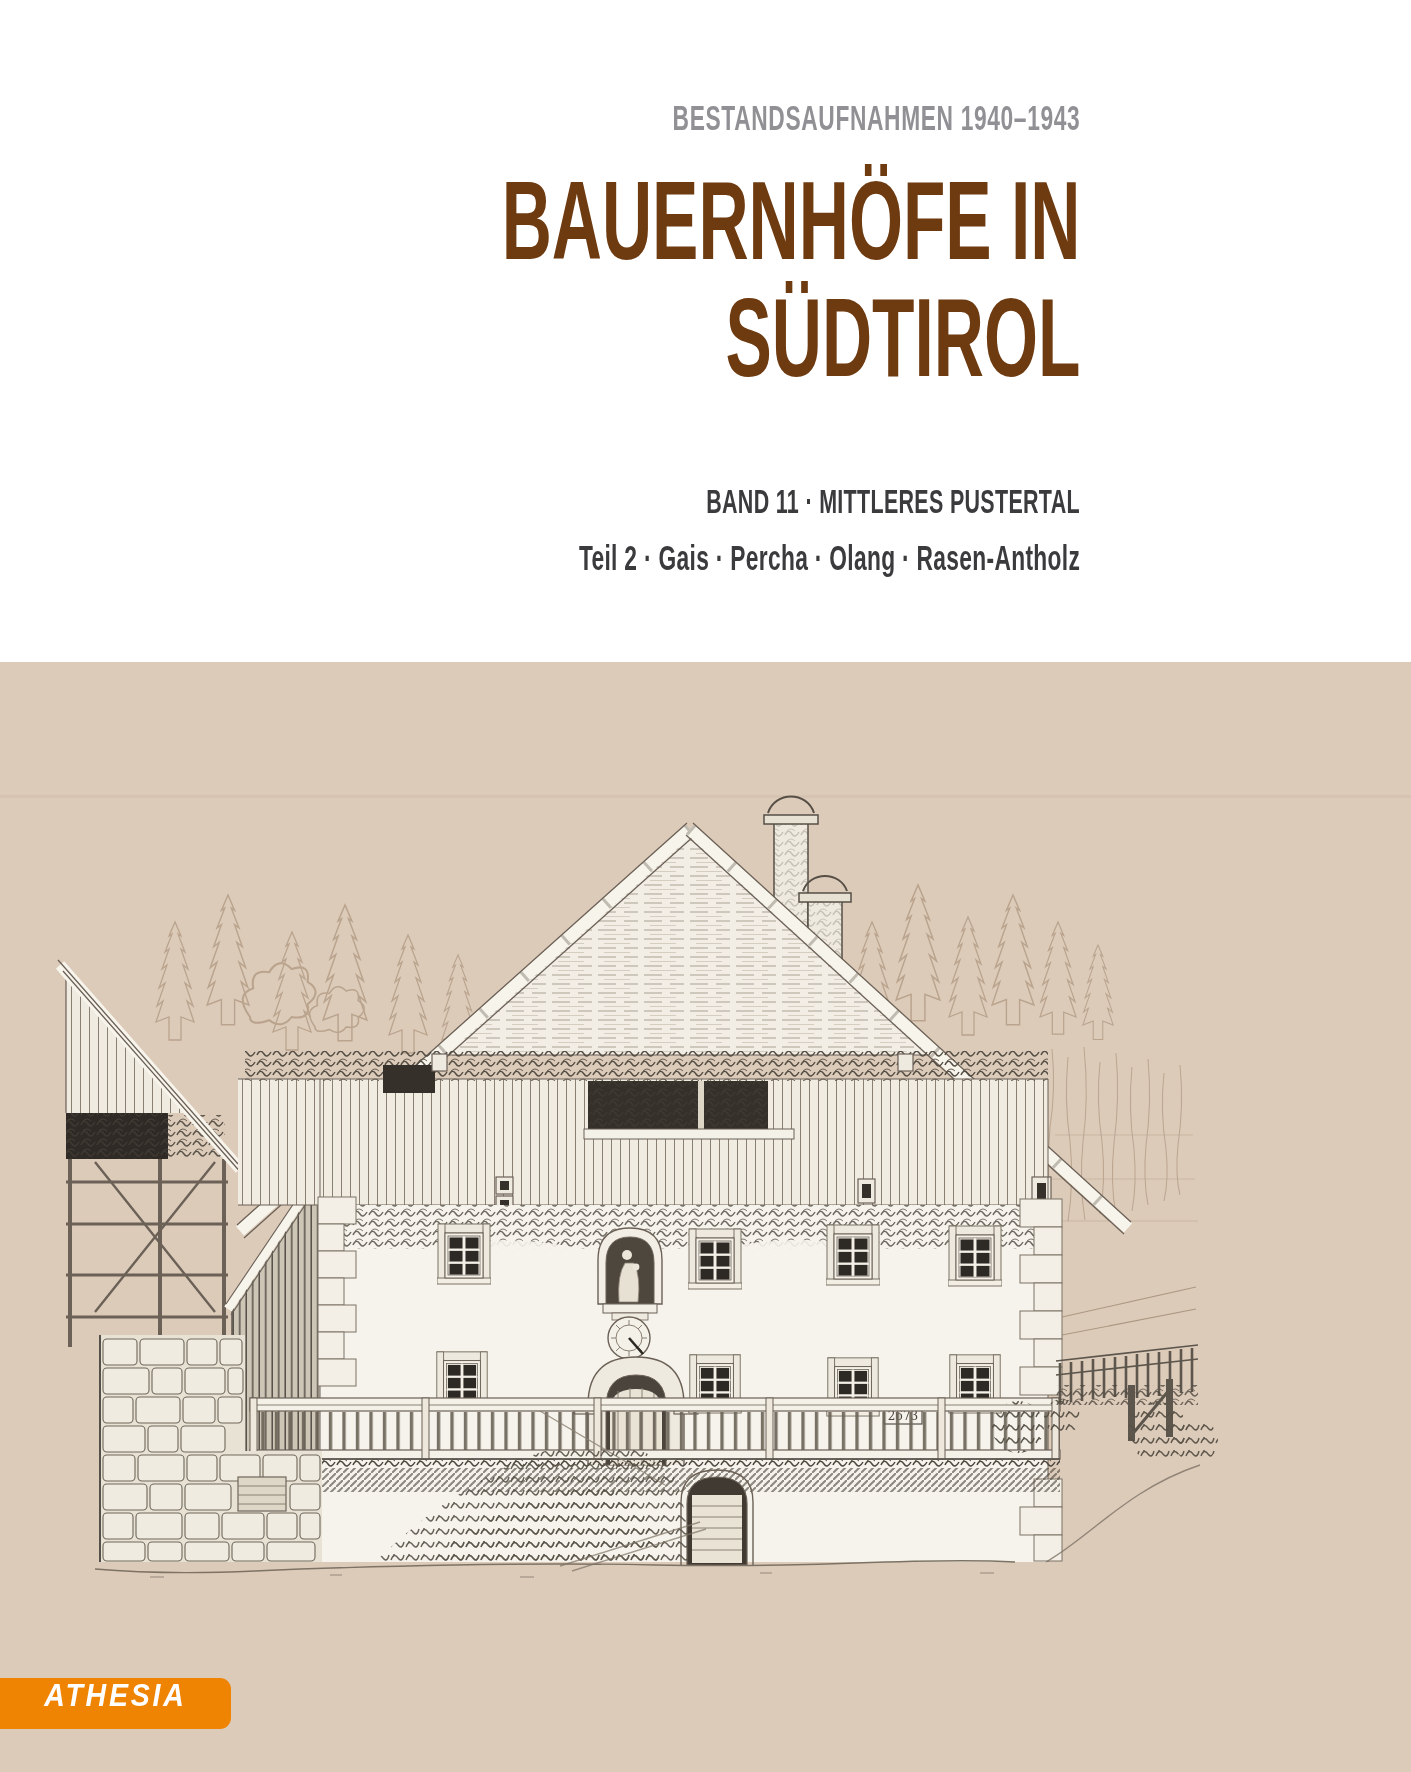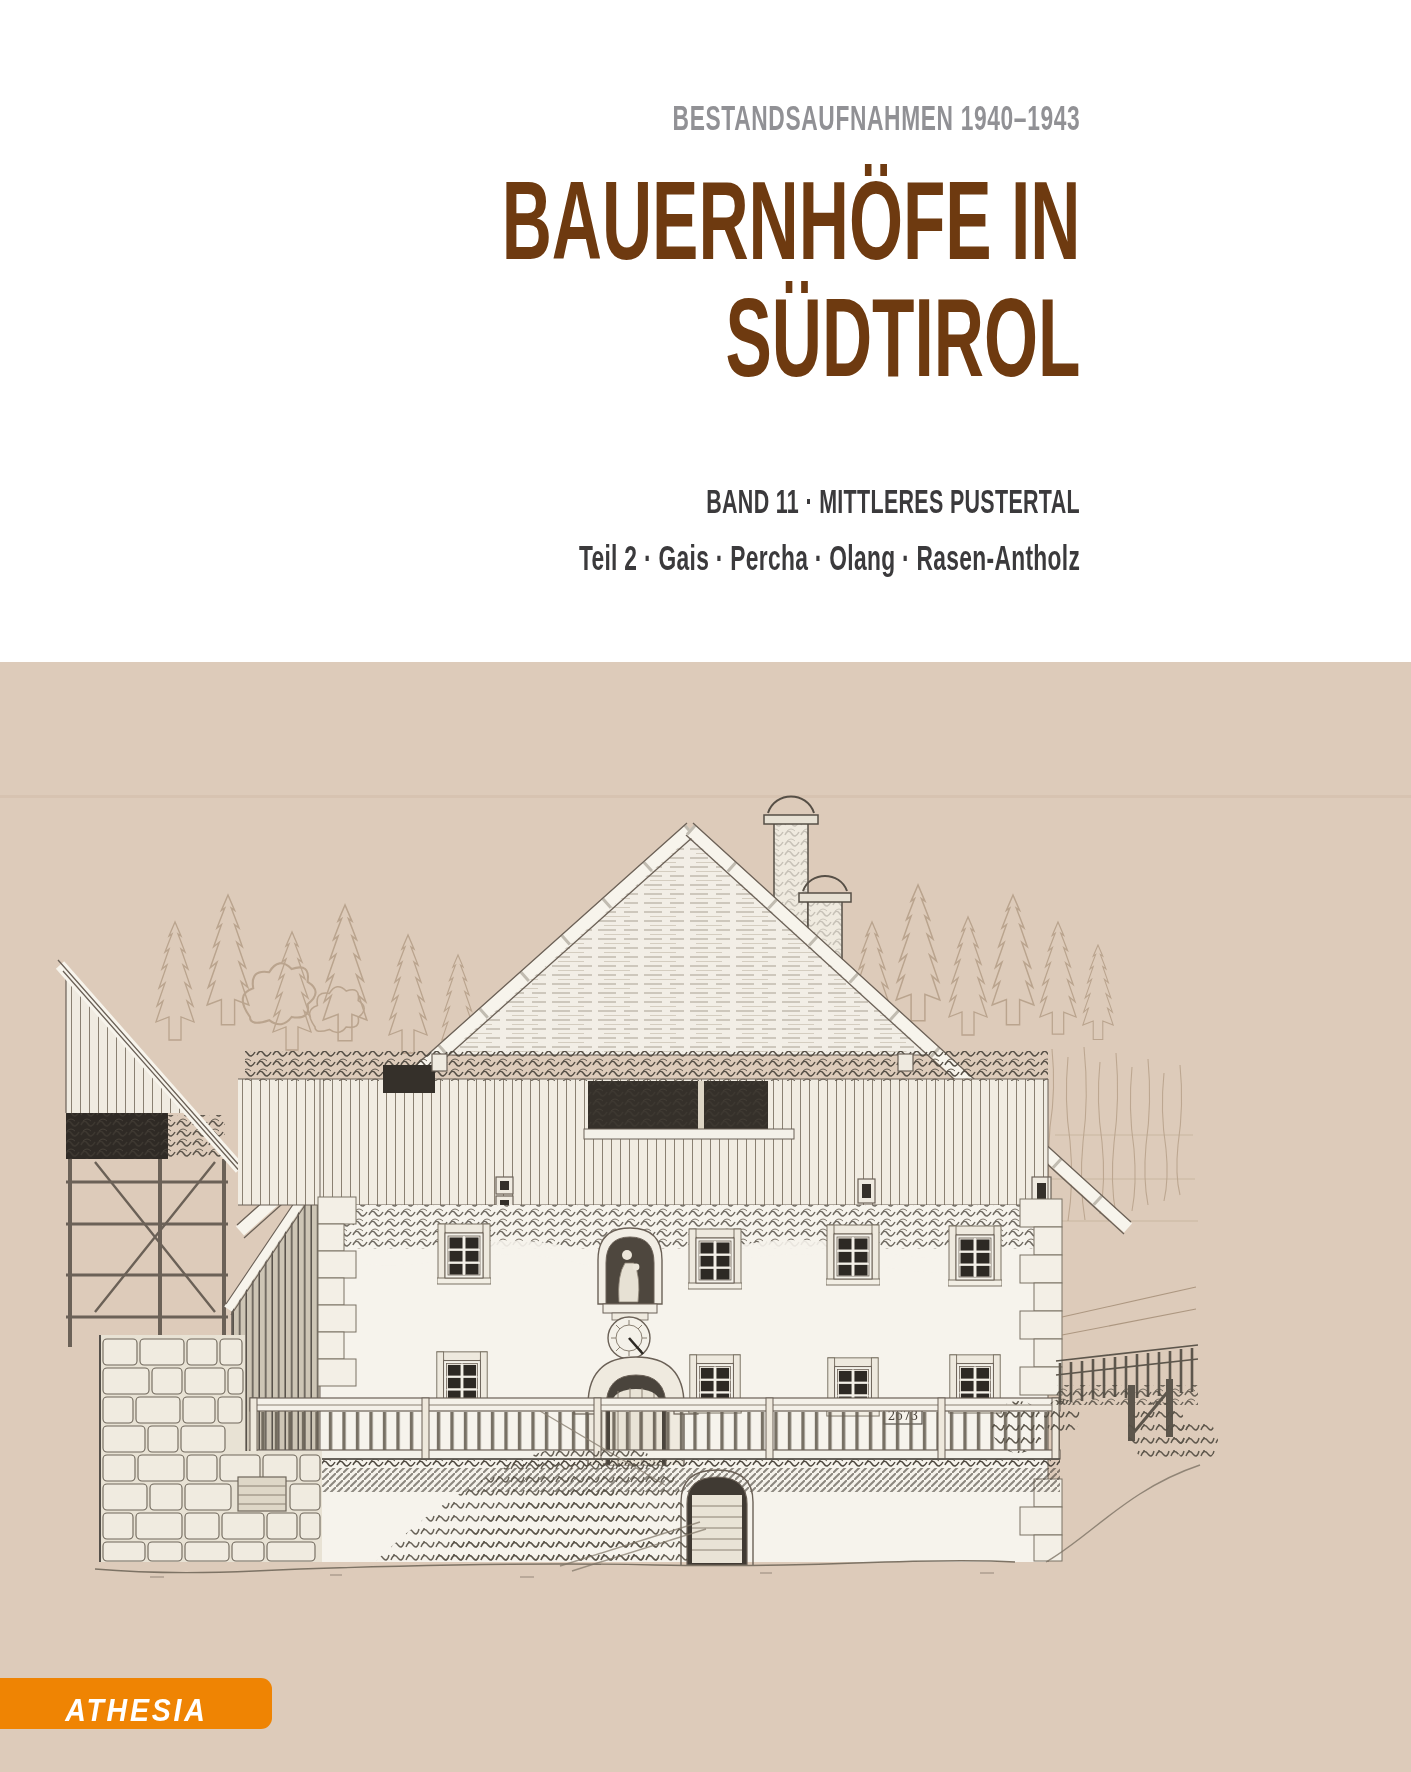--- a/index.html
+++ b/index.html
@@ -16,8 +16,8 @@
   .beige{position:absolute;left:0;top:645px;width:1411px;height:1127px;background:#ddcbba;}
   .foldline{position:absolute;left:0;top:133px;width:100%;height:3px;background:rgba(140,100,70,.07);}
   .art{position:absolute;left:0;top:0;width:1411px;height:1127px;display:block;}
-  .logo{position:absolute;left:0;top:1661px;width:272px;height:51px;background:#ef8403;
-        border-radius:0 11px 11px 0;display:flex;align-items:flex-end;justify-content:center;}
+  .logo{position:absolute;left:0;top:1661px;width:231px;height:51px;background:#ef8403;
+        border-radius:0 11px 11px 0;display:flex;align-items:flex-start;justify-content:center;}
   .logo span{color:#ffffff;font-weight:700;font-style:italic;font-size:31px;letter-spacing:3px;
         transform:scaleX(.92);}
 </style>

